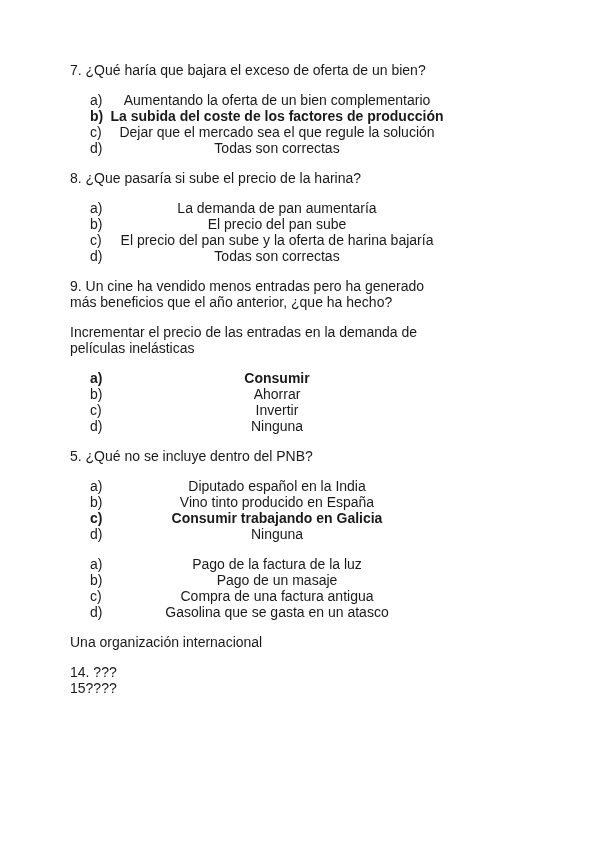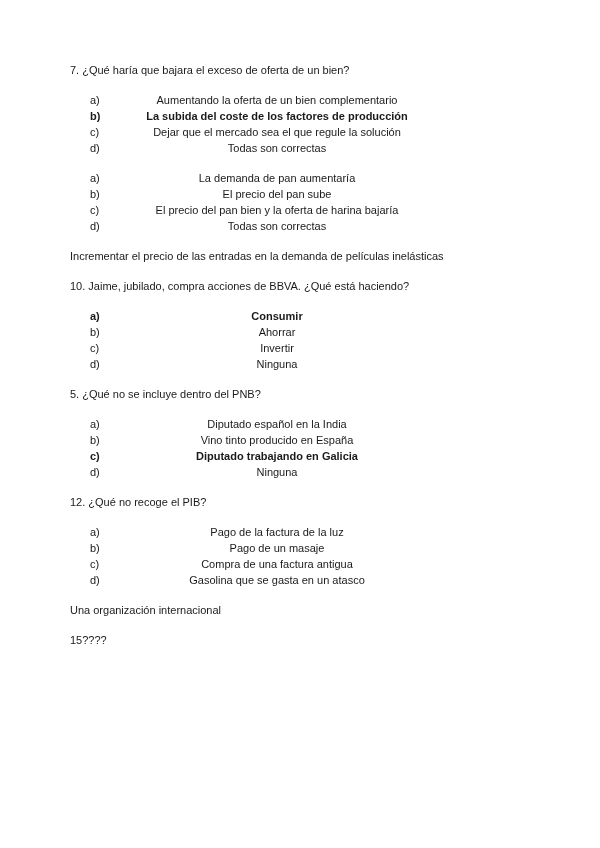--- a/index.html
+++ b/index.html
@@ -14,7 +14,7 @@
     box-sizing: border-box;
     padding: 62px 64px 40px 70px;
     font-family: "Liberation Sans", "DejaVu Sans", sans-serif;
-    font-size: 11px;
+    font-size: 14px;
     line-height: 16px;
     color: #1a1a1a;
     overflow: hidden;

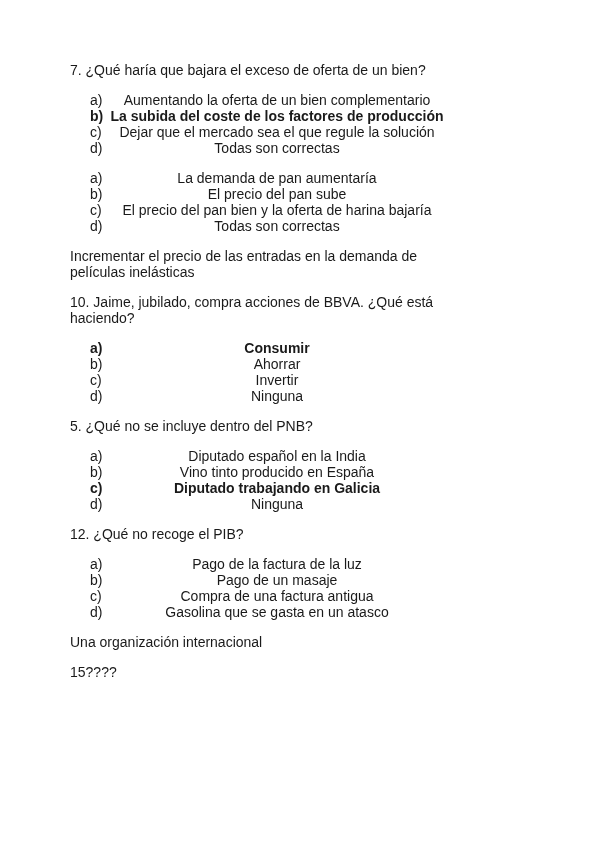--- a/index.html
+++ b/index.html
@@ -69,6 +69,7 @@
           <span class="opt-text">Todas son correctas</span>
         </div>
       </div>
+      <div class="para">8. ¿Que pasaría si sube el precio de la harina?</div>
       <div class="options">
         <div class="option">
           <span class="letter">a)</span>

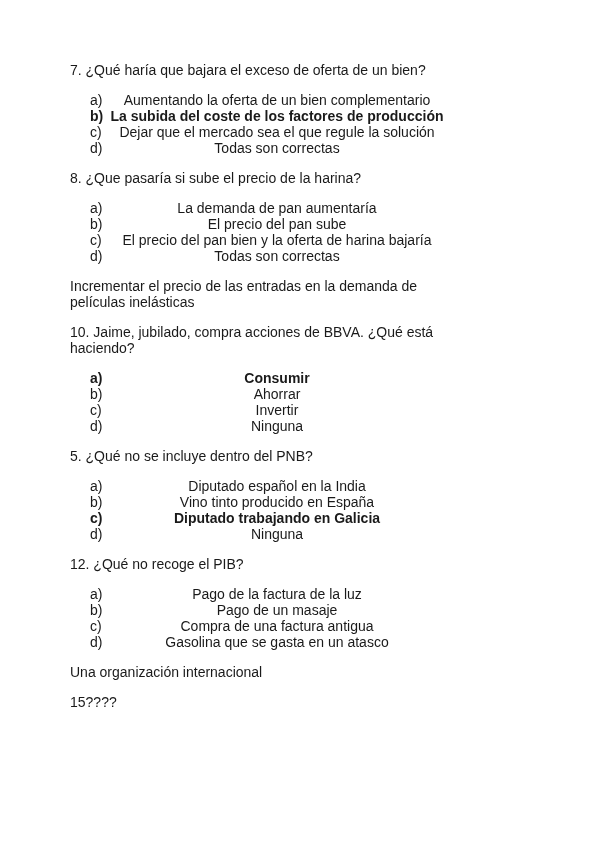--- a/index.html
+++ b/index.html
@@ -81,7 +81,7 @@
         </div>
         <div class="option">
           <span class="letter">c)</span>
-          <span class="opt-text">El precio del pan bien y la oferta de harina bajaría</span>
+          <span class="opt-text">El precio del pan sube y la oferta de harina bajaría</span>
         </div>
         <div class="option">
           <span class="letter">d)</span>

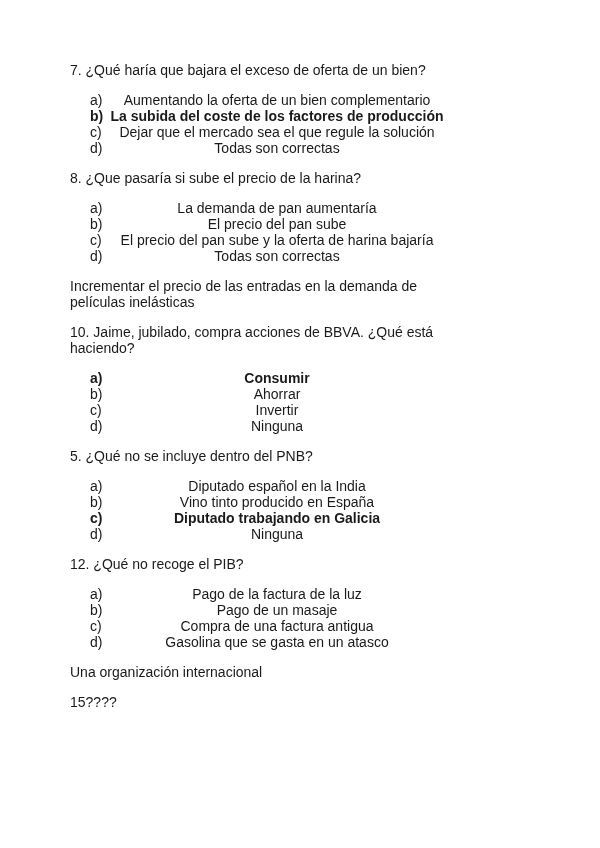--- a/index.html
+++ b/index.html
@@ -88,6 +88,7 @@
           <span class="opt-text">Todas son correctas</span>
         </div>
       </div>
+      <div class="para">9. Un cine ha vendido menos entradas pero ha generado más beneficios que el año anterior, ¿que ha hecho?</div>
       <div class="para">Incrementar el precio de las entradas en la demanda de películas inelásticas</div>
       <div class="para">10. Jaime, jubilado, compra acciones de BBVA. ¿Qué está haciendo?</div>
       <div class="options">

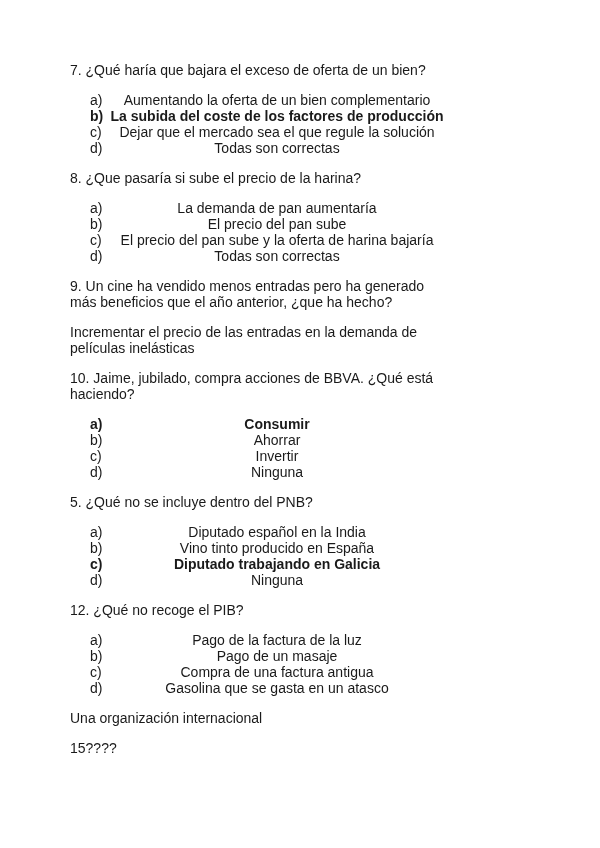--- a/index.html
+++ b/index.html
@@ -90,7 +90,6 @@
       </div>
       <div class="para">9. Un cine ha vendido menos entradas pero ha generado más beneficios que el año anterior, ¿que ha hecho?</div>
       <div class="para">Incrementar el precio de las entradas en la demanda de películas inelásticas</div>
-      <div class="para">10. Jaime, jubilado, compra acciones de BBVA. ¿Qué está haciendo?</div>
       <div class="options">
         <div class="option bold">
           <span class="letter">a)</span>

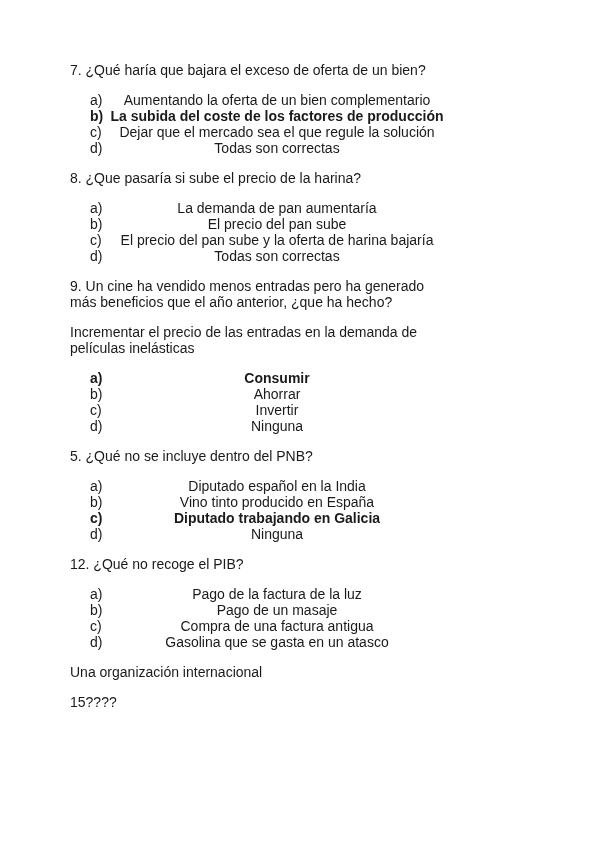--- a/index.html
+++ b/index.html
@@ -120,7 +120,7 @@
         </div>
         <div class="option bold">
           <span class="letter">c)</span>
-          <span class="opt-text">Diputado trabajando en Galicia</span>
+          <span class="opt-text">Consumir trabajando en Galicia</span>
         </div>
         <div class="option">
           <span class="letter">d)</span>

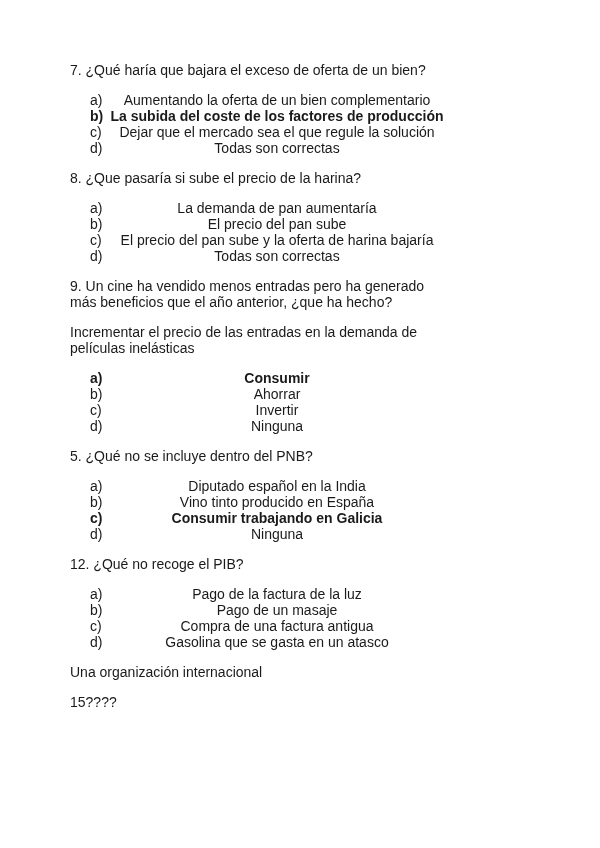--- a/index.html
+++ b/index.html
@@ -127,7 +127,6 @@
           <span class="opt-text">Ninguna</span>
         </div>
       </div>
-      <div class="para">12. ¿Qué no recoge el PIB?</div>
       <div class="options">
         <div class="option">
           <span class="letter">a)</span>

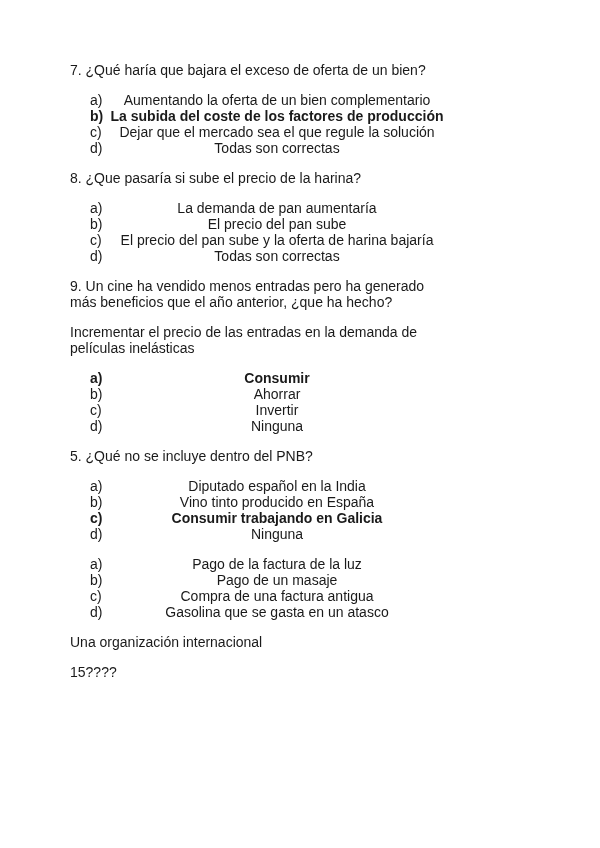--- a/index.html
+++ b/index.html
@@ -146,6 +146,7 @@
         </div>
       </div>
       <div class="para">Una organización internacional</div>
+      <div class="para no-gap">14. ???</div>
       <div class="para">15????</div>
     </div>
 </main>

